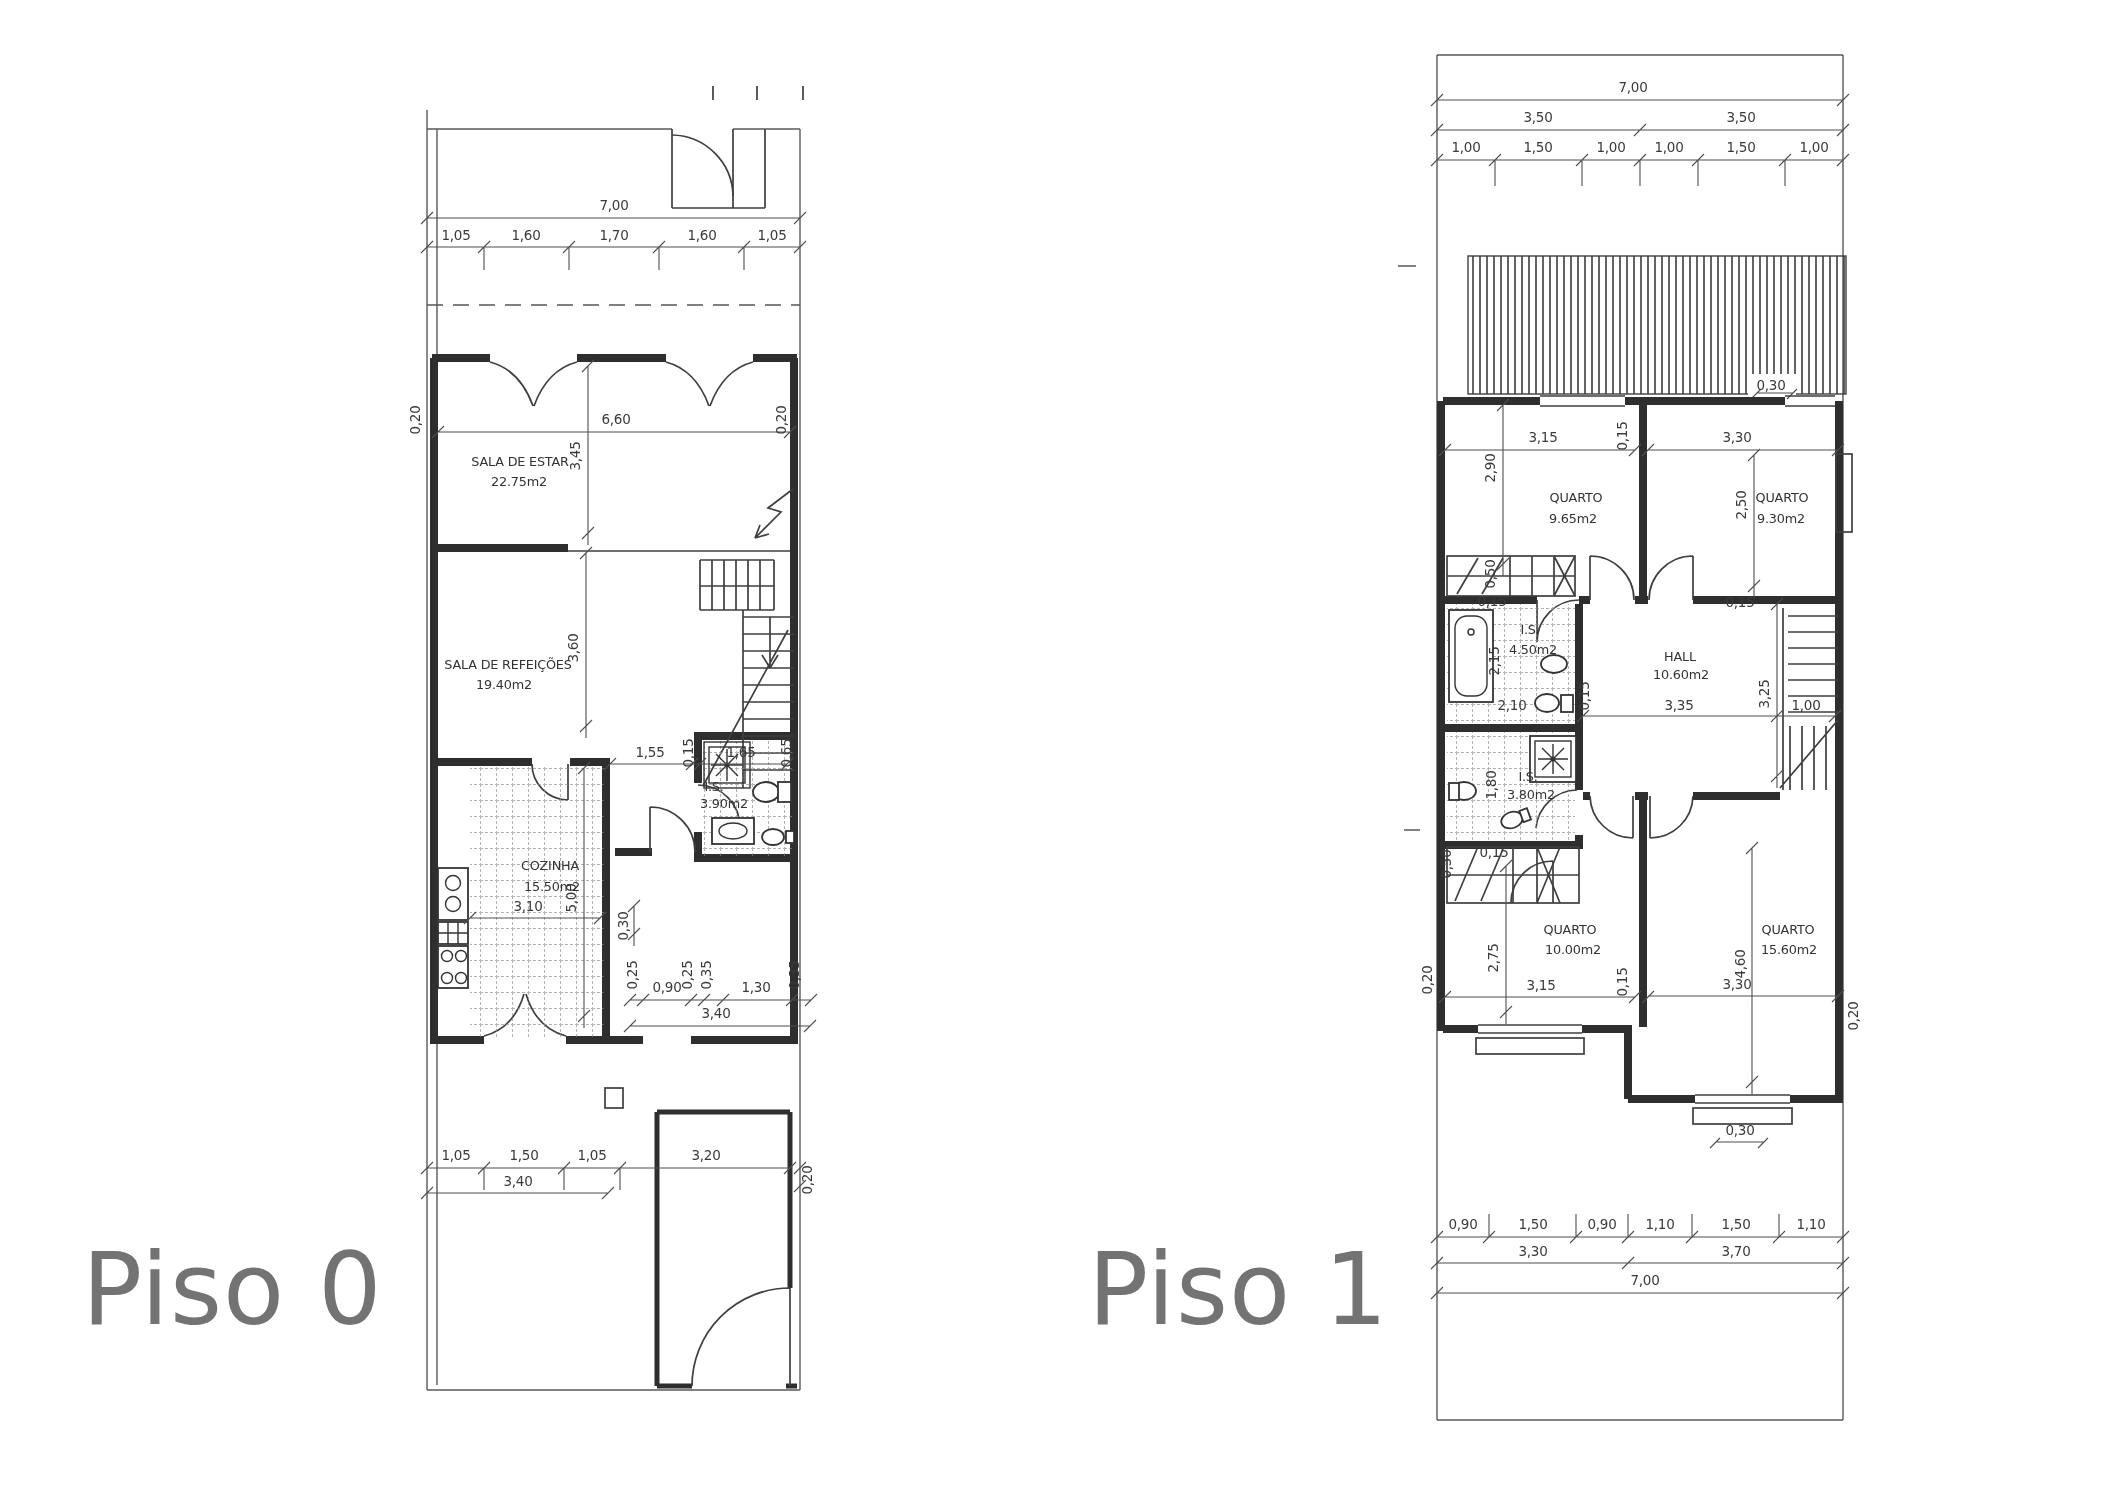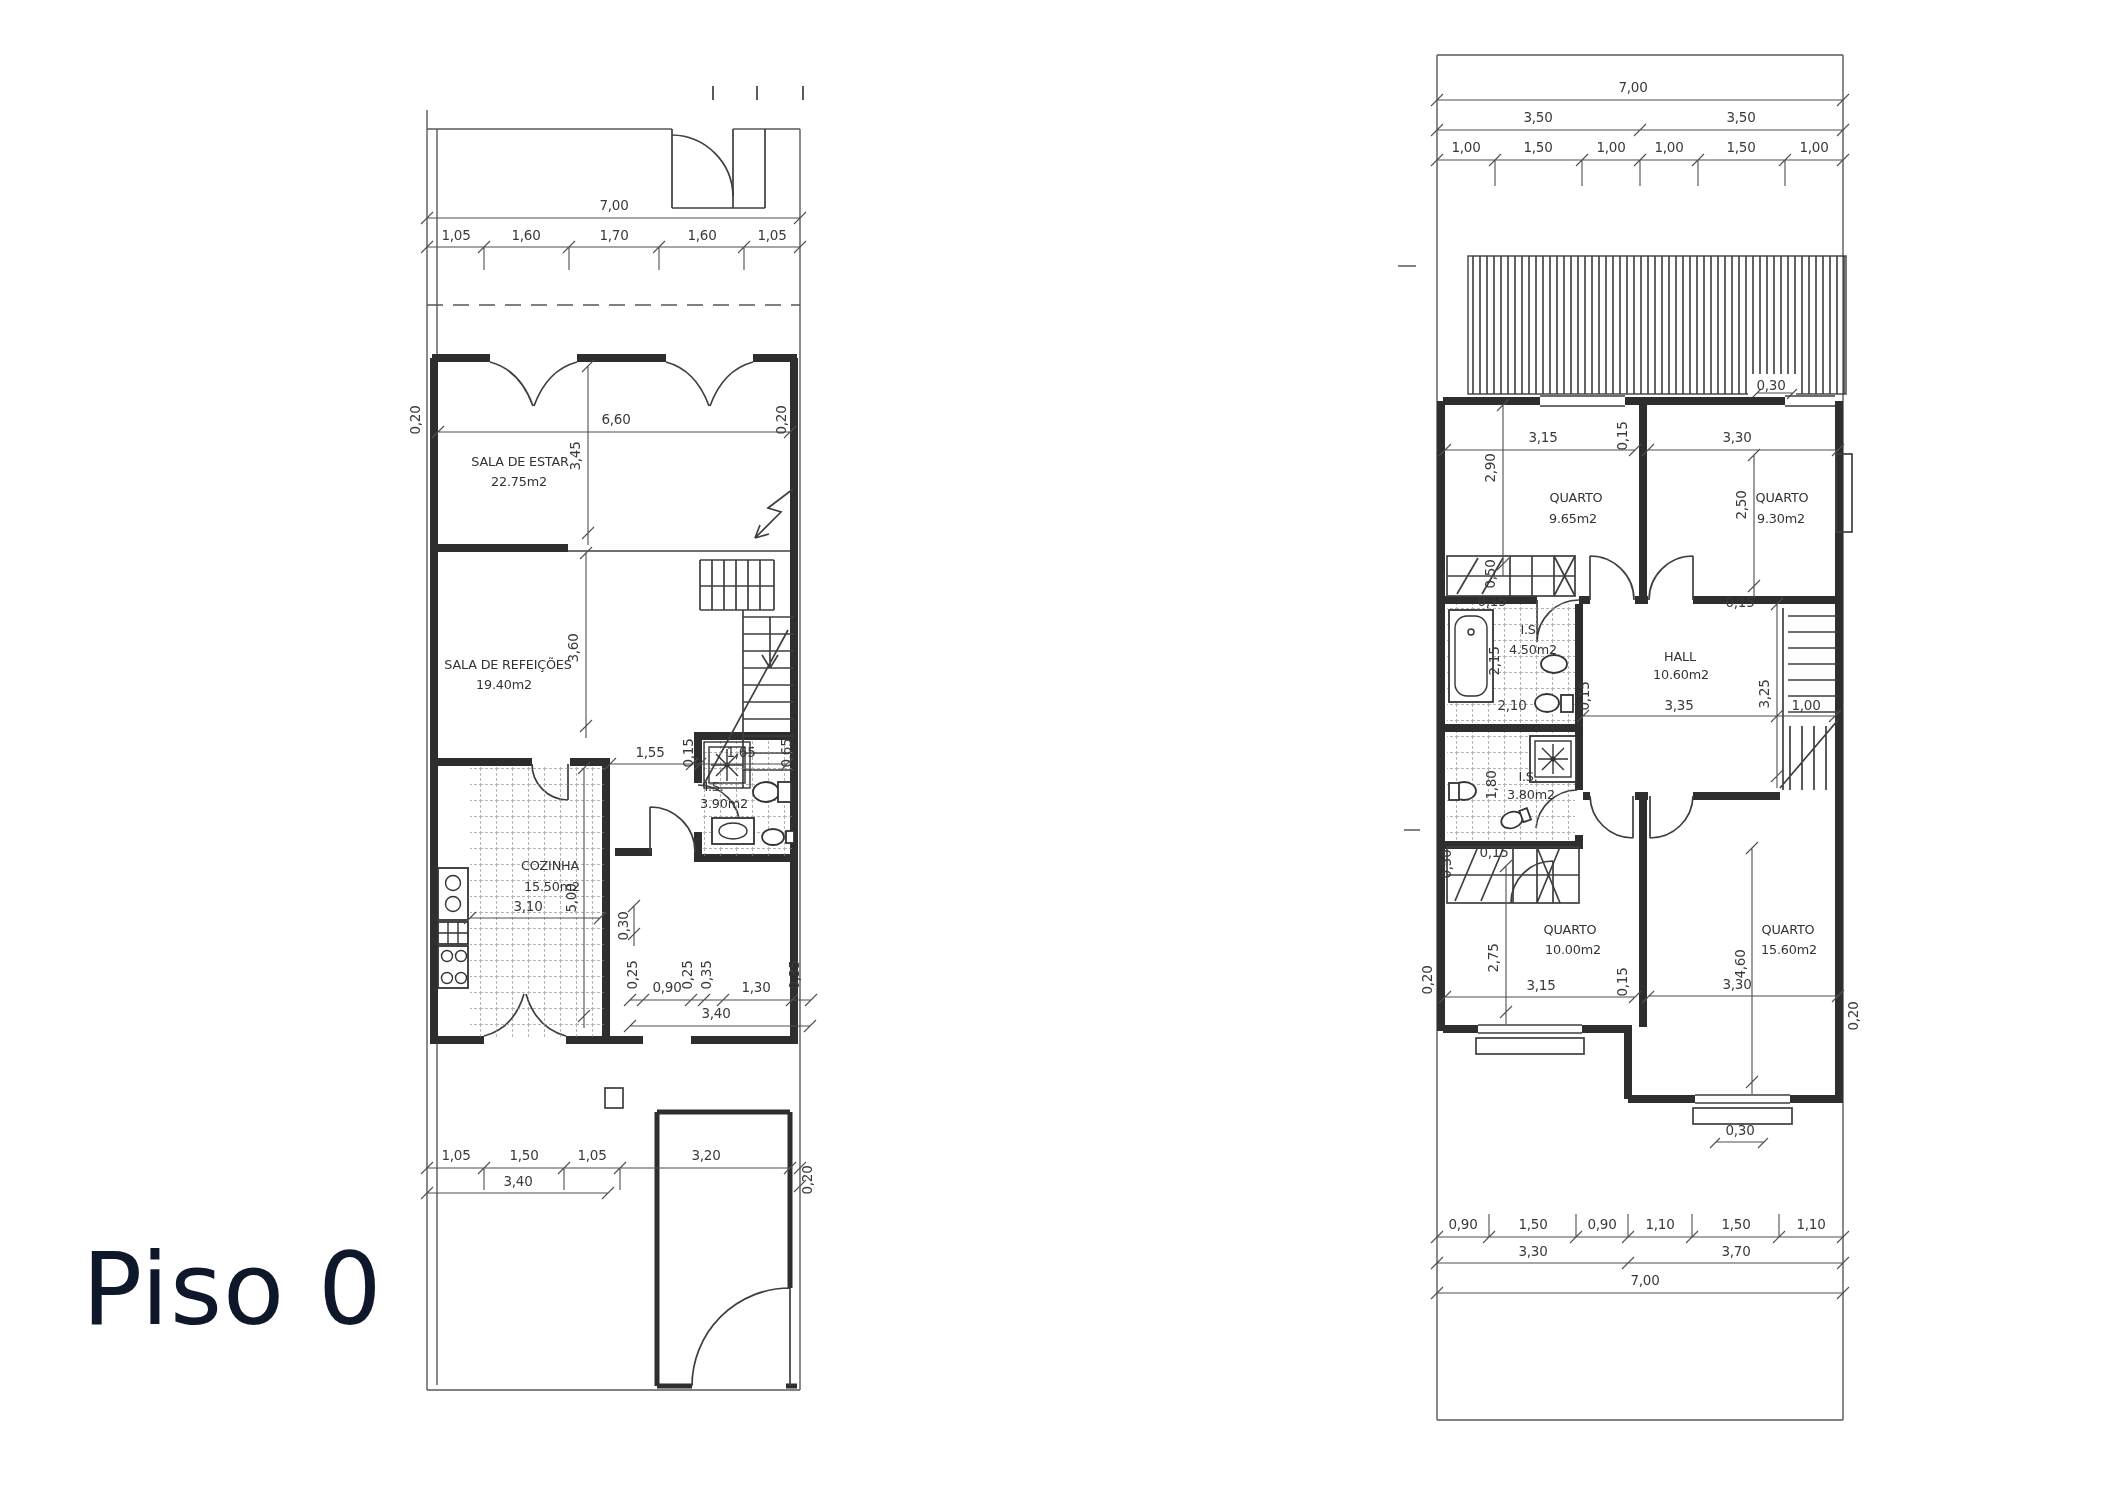--- a/index.html
+++ b/index.html
@@ -19,7 +19,7 @@
   .hatchrect{fill:url(#vhatch);stroke:#3f3f3f;stroke-width:1.4}
   text.dim{font-size:13.5px;fill:#3a3a3a;font-family:"DejaVu Sans",sans-serif;letter-spacing:-0.3px}
   text.room{font-size:12.8px;fill:#333;font-family:"DejaVu Sans",sans-serif;letter-spacing:-0.2px}
-  .big-label{position:absolute;font-size:100px;line-height:1;color:#0f172a;font-family:"DejaVu Sans",sans-serif;font-weight:500;letter-spacing:1px;text-align:right;}
+  .big-label{position:absolute;font-size:100px;line-height:1;color:#737373;font-family:"DejaVu Sans",sans-serif;font-weight:500;letter-spacing:1px;text-align:right;}
   .watermark{position:absolute;left:794px;top:712px;font-family:"DejaVu Sans Mono",monospace;font-weight:700;font-size:94px;line-height:1;color:#c7c7c7;letter-spacing:-5px;opacity:.95;}
 </style>
 </head>

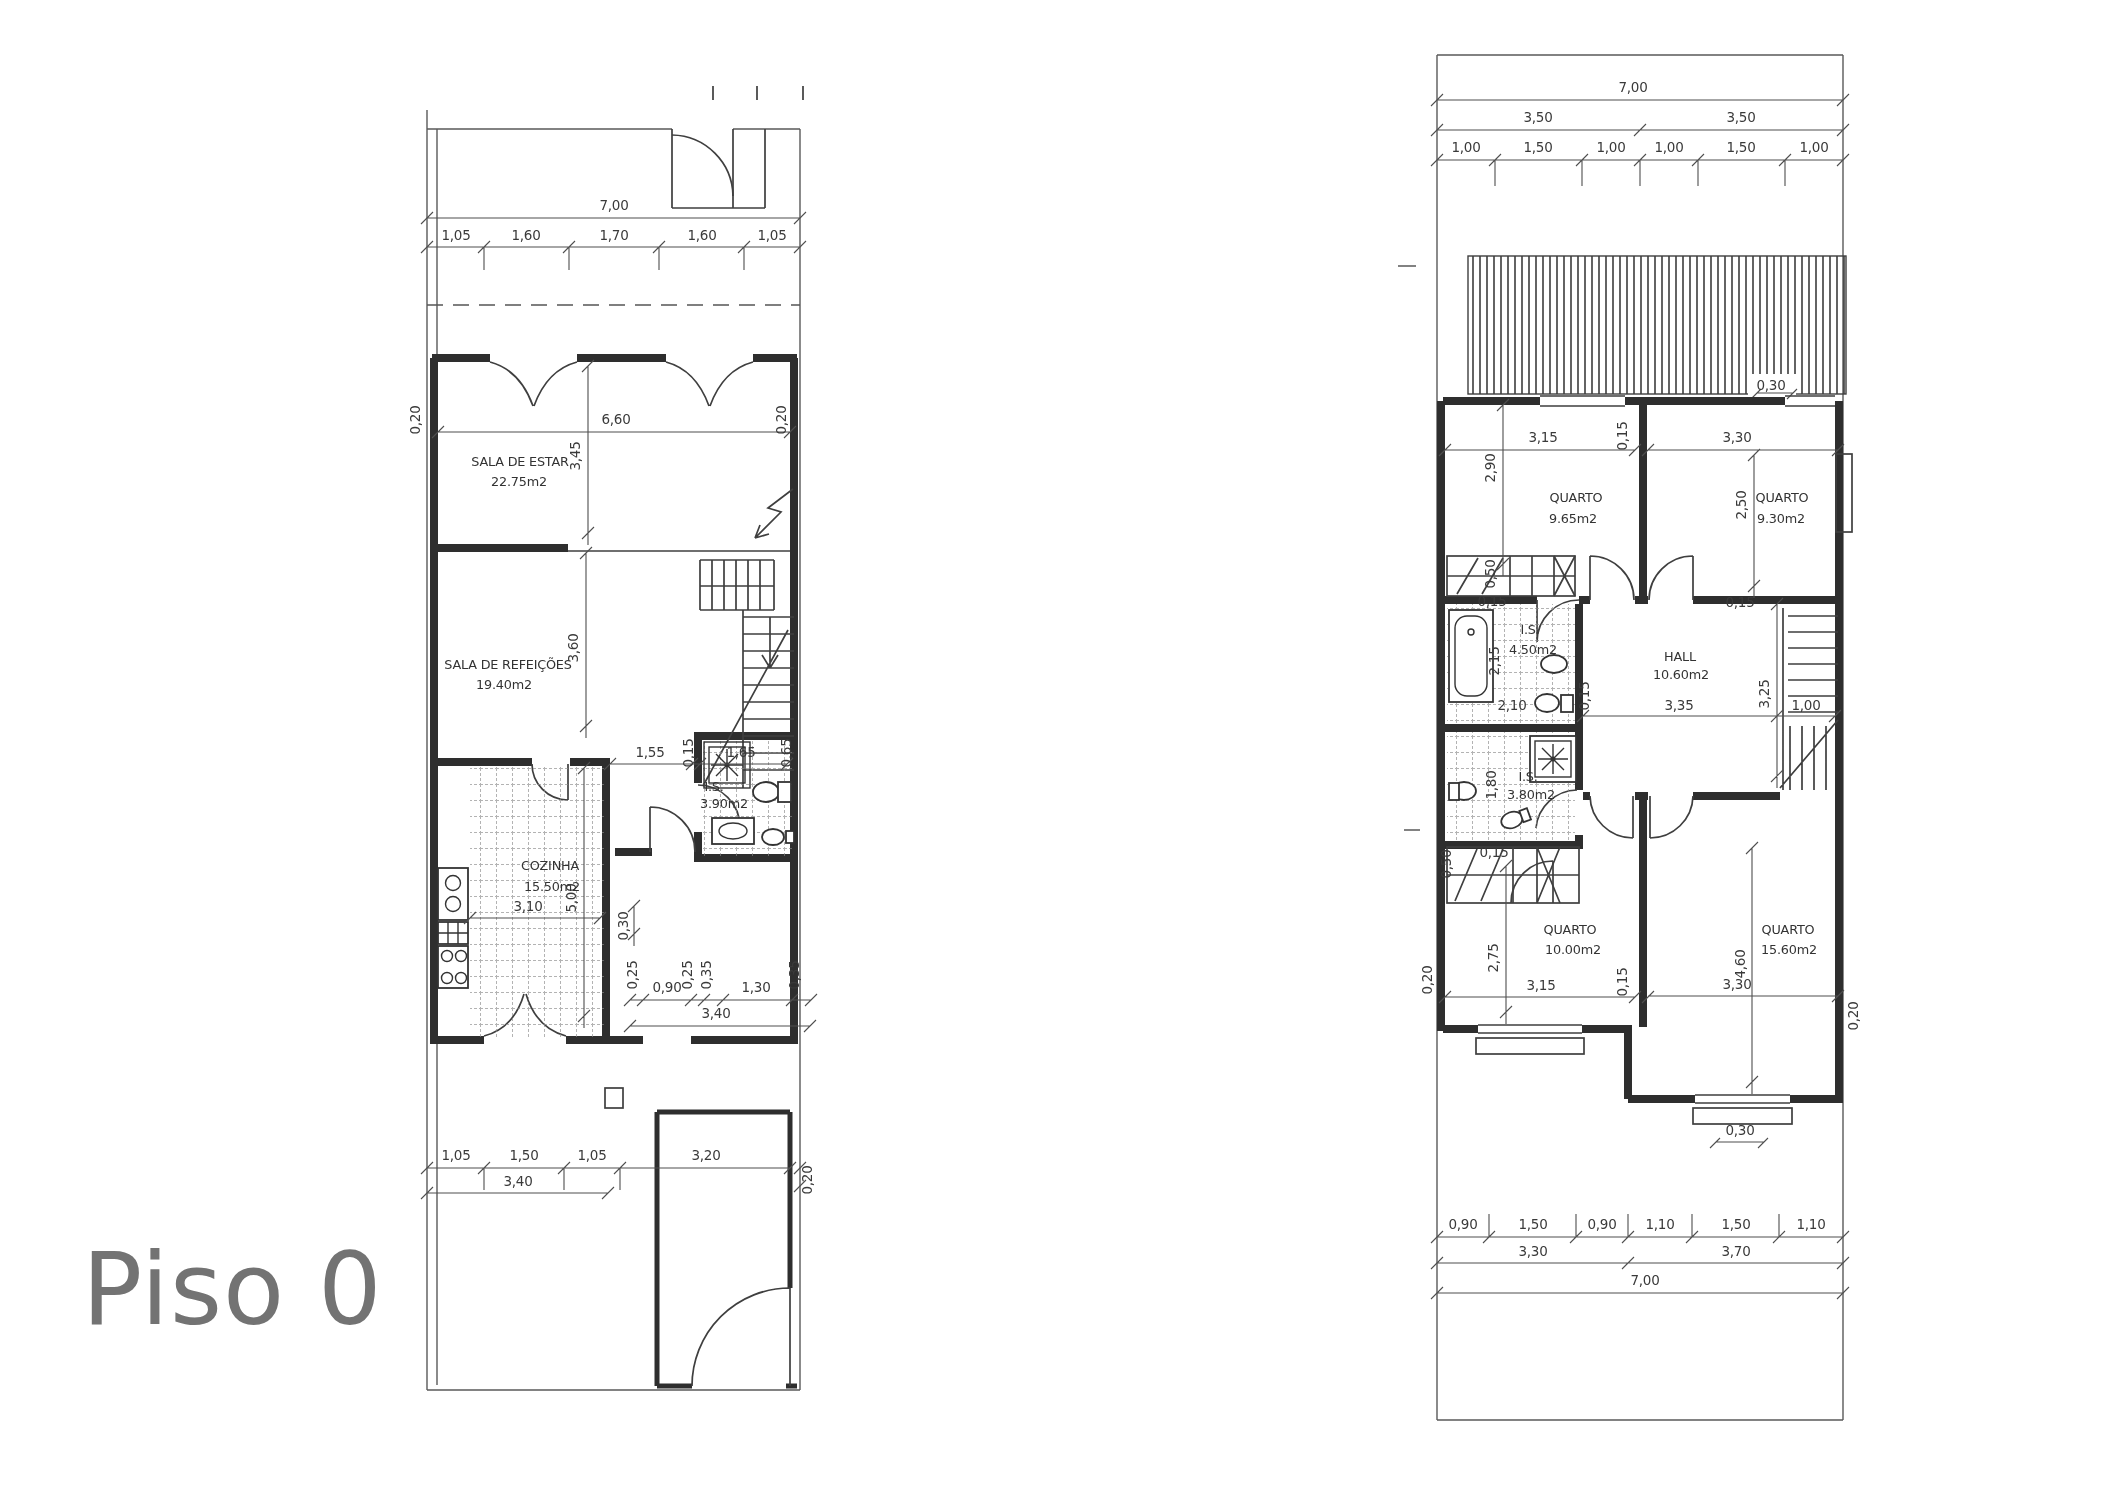--- a/index.html
+++ b/index.html
@@ -254,6 +254,7 @@
 
 
 <div class="big-label" style="left:82px;top:1240px;">Piso 0</div>
+<div class="big-label" style="left:1088px;top:1240px;">Piso 1</div>
 </div>
 
 </body></html>

